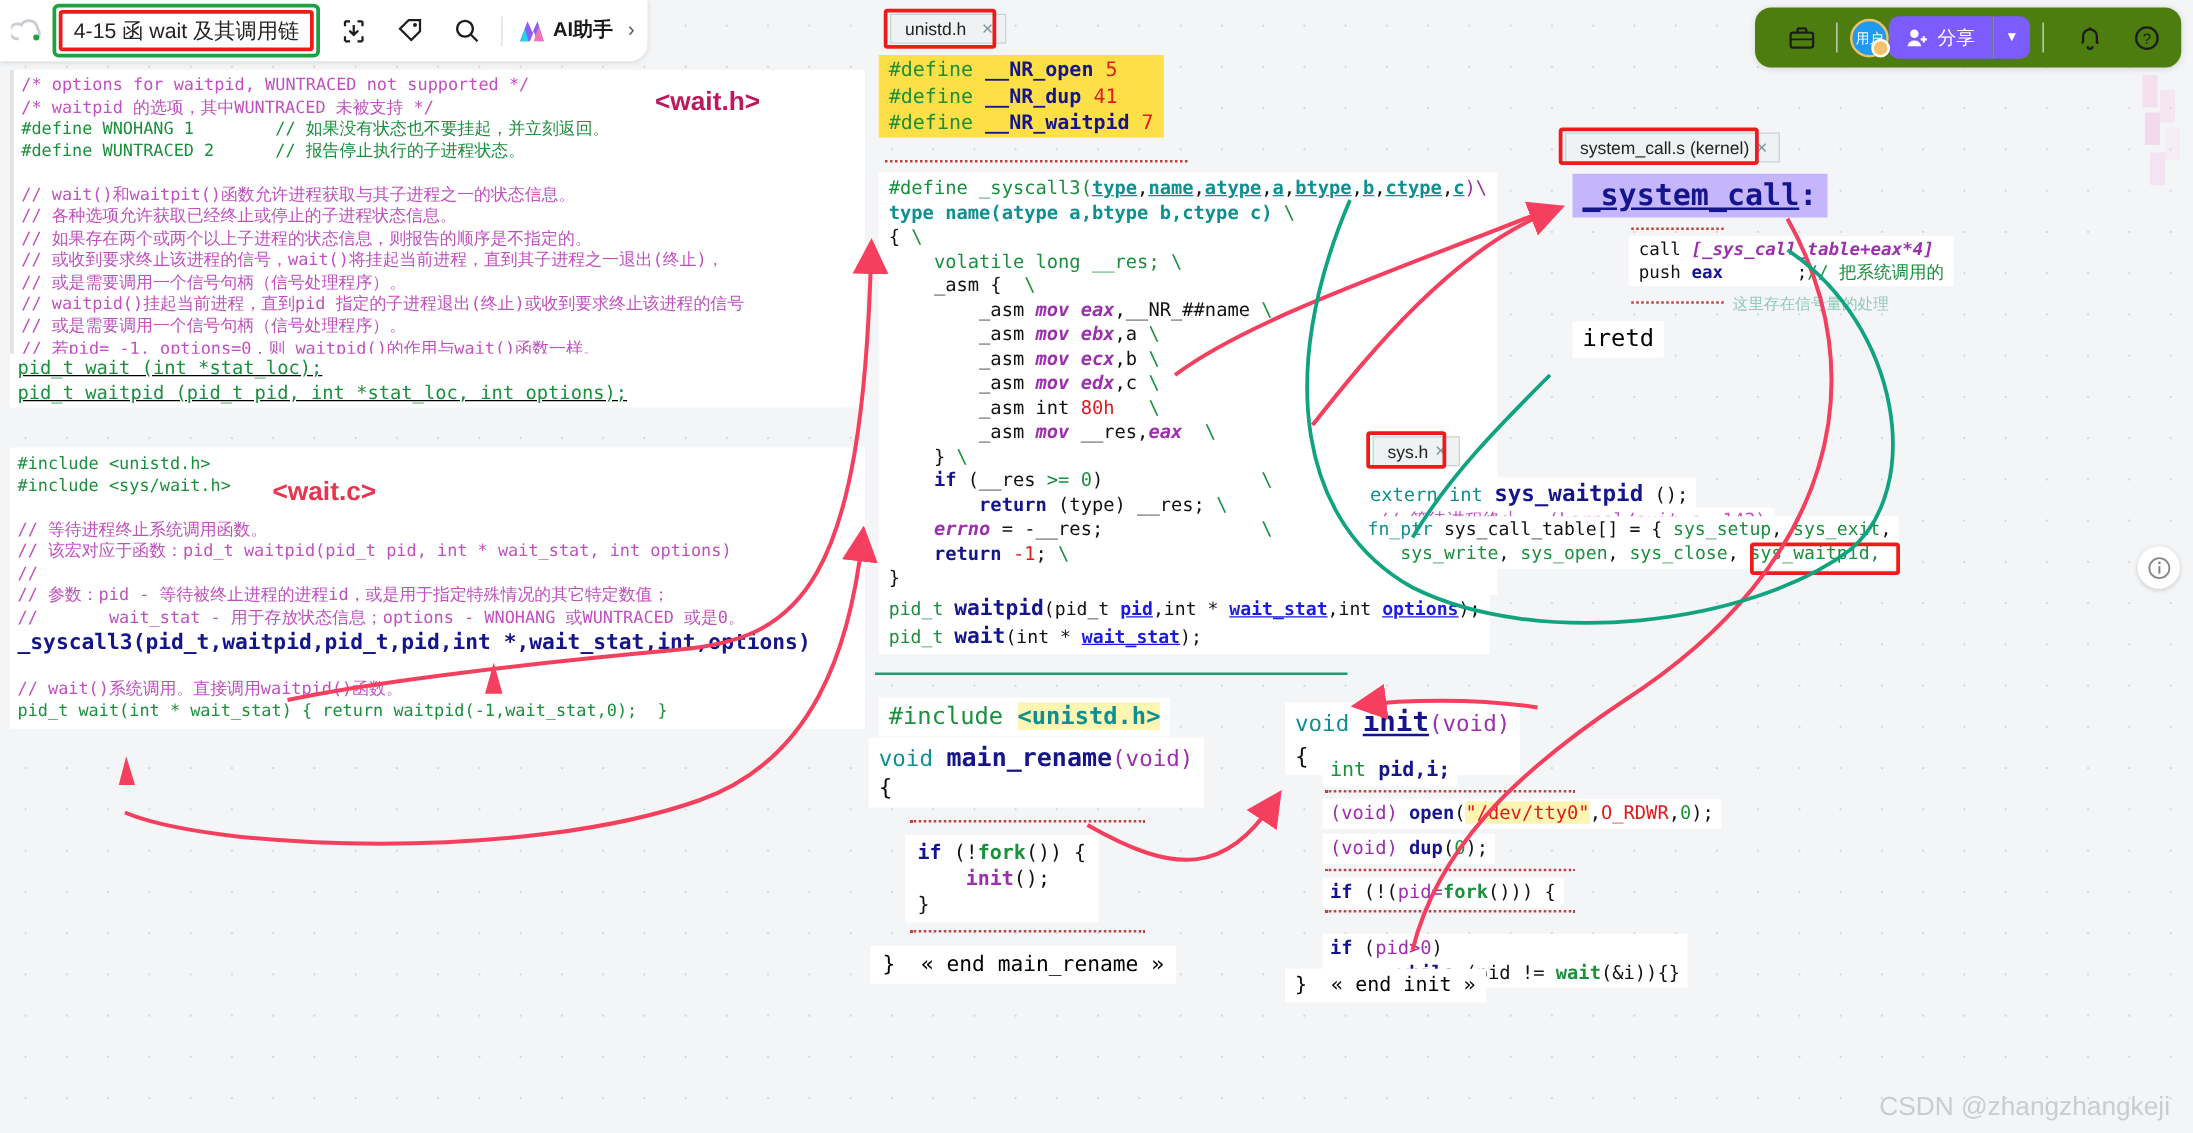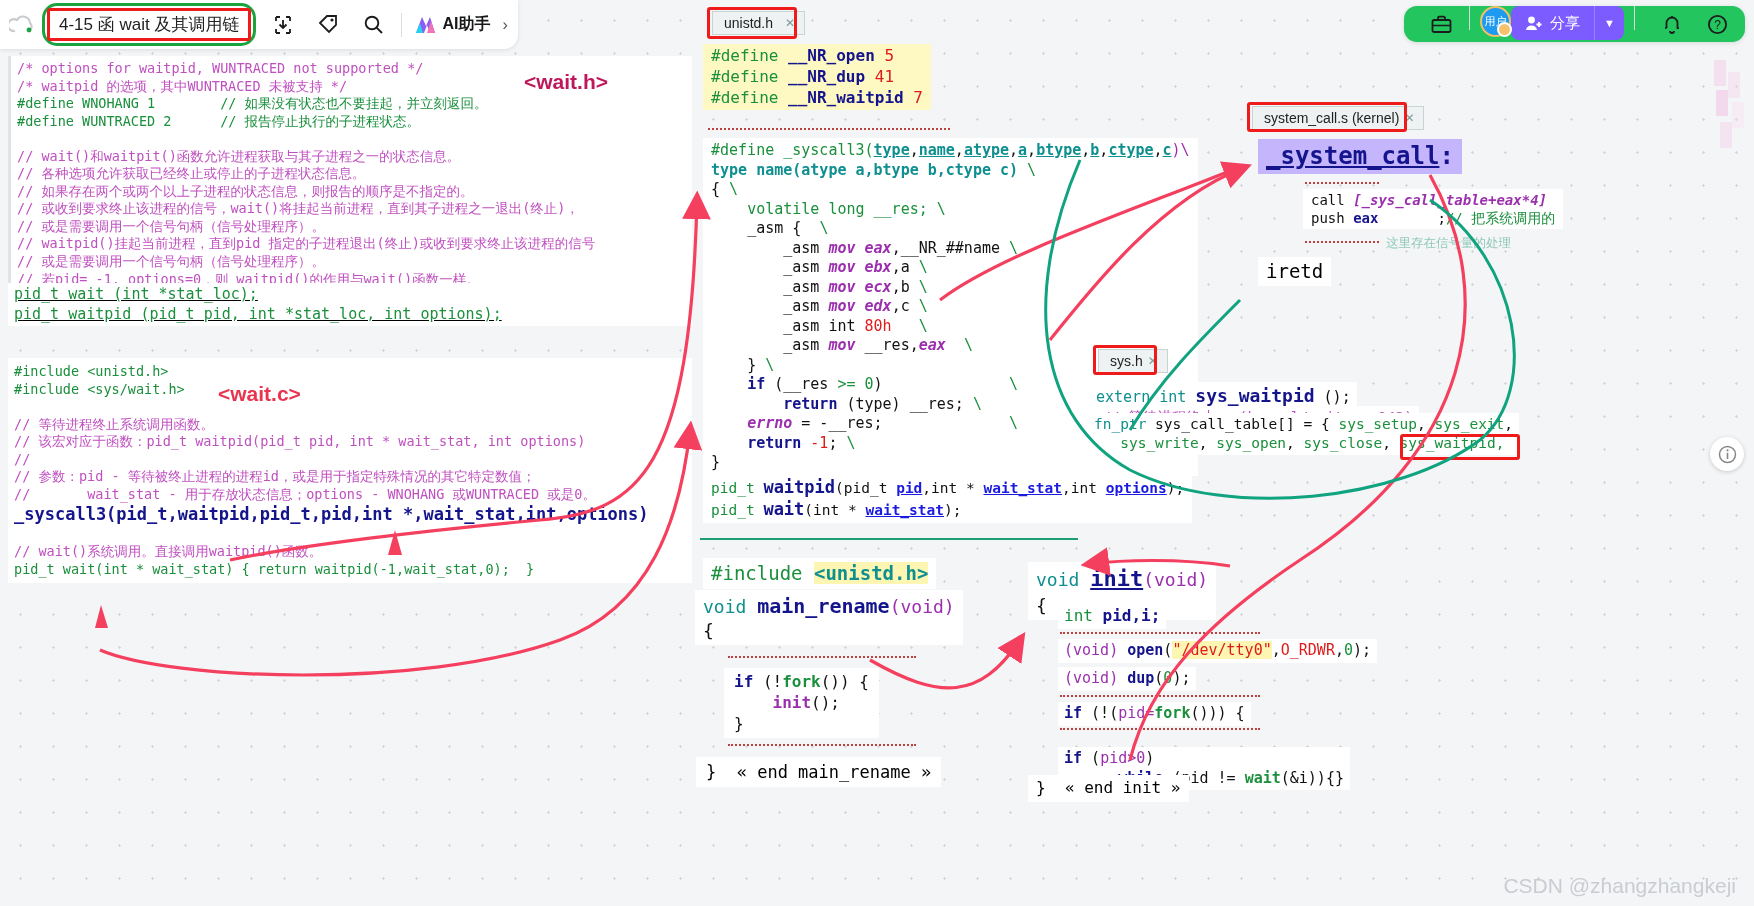--- a/index.html
+++ b/index.html
@@ -27,7 +27,7 @@
   .logo-cloud { width:34px; height:34px; position:relative; flex:0 0 auto; }
   .logo-cloud svg { position:absolute; left:3px; top:7px; }
   .title-green {
-    border:3px solid #1aa33f; border-radius:15px; padding:2px;
+    border:3px solid #1aa33f; border-radius:5px; padding:2px;
     margin-left:2px;
   }
   .title-red {

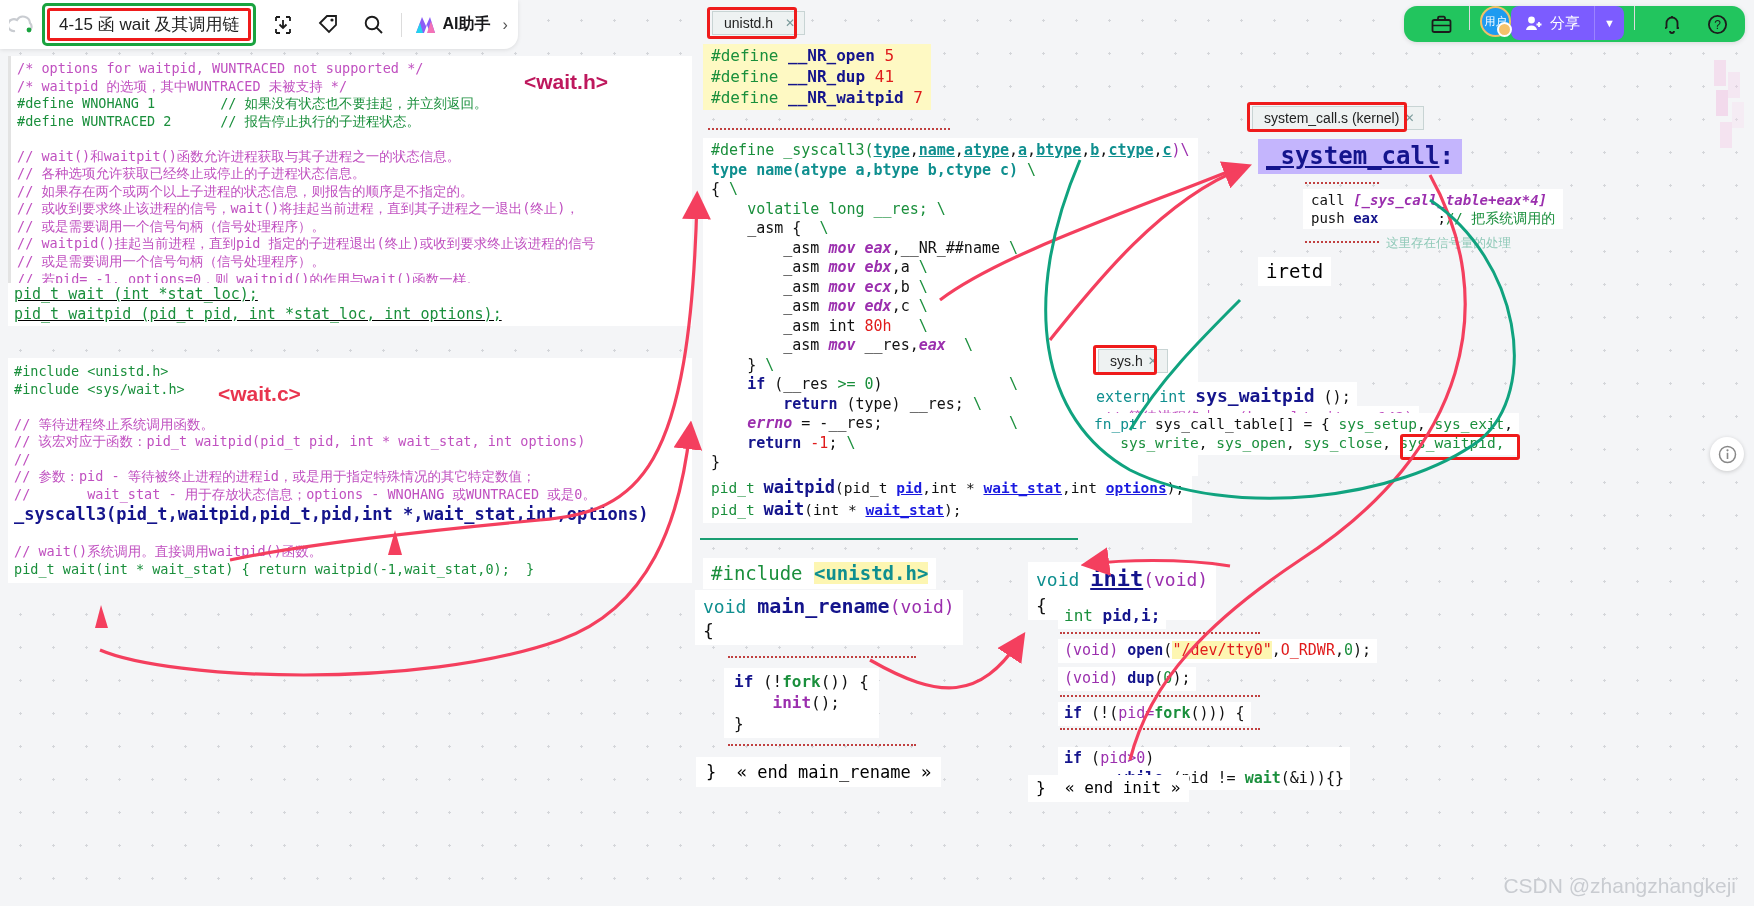--- a/index.html
+++ b/index.html
@@ -46,9 +46,9 @@
   .chev-right { font-size:16px;color:#555;margin-left:12px;cursor:pointer; }
 
   #topbar-right {
-    position:absolute; right:9px; top:6px; height:36px;
-    display:flex; align-items:flex-start;
-    background:#22c55e; border-radius:13px;
+    position:absolute; right:9px; top:6px; height:48px;
+    display:flex; align-items:center;
+    background:#4d7c0f; border-radius:13px;
     box-shadow:0 1px 5px rgba(0,0,0,.12);
     padding:0 10px; z-index:50;
   }

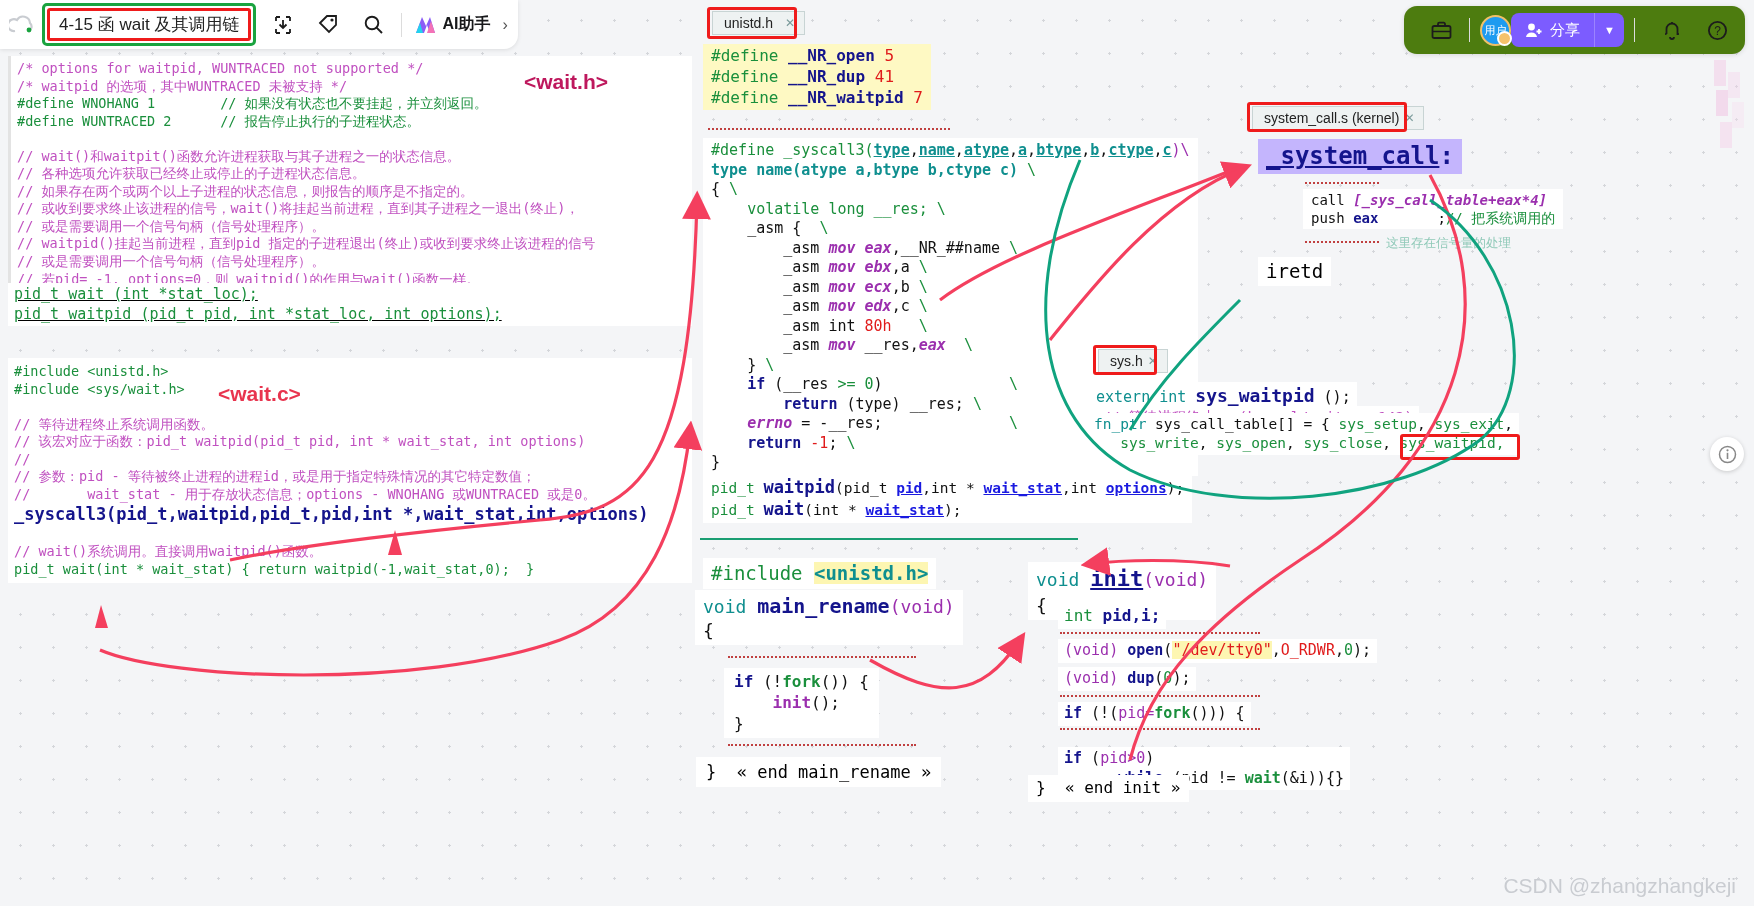--- a/index.html
+++ b/index.html
@@ -129,7 +129,7 @@
   }
 
   .panel-unistd-defs{
-    left:703px; top:44px; background:#fef9c3; padding:2px 8px; font-size:16px;
+    left:703px; top:44px; background:#fde047; padding:2px 8px; font-size:16px;
   }
   .panel-syscall3{
     left:703px; top:138px; background:#fff; padding:3px 8px; font-size:15px;

